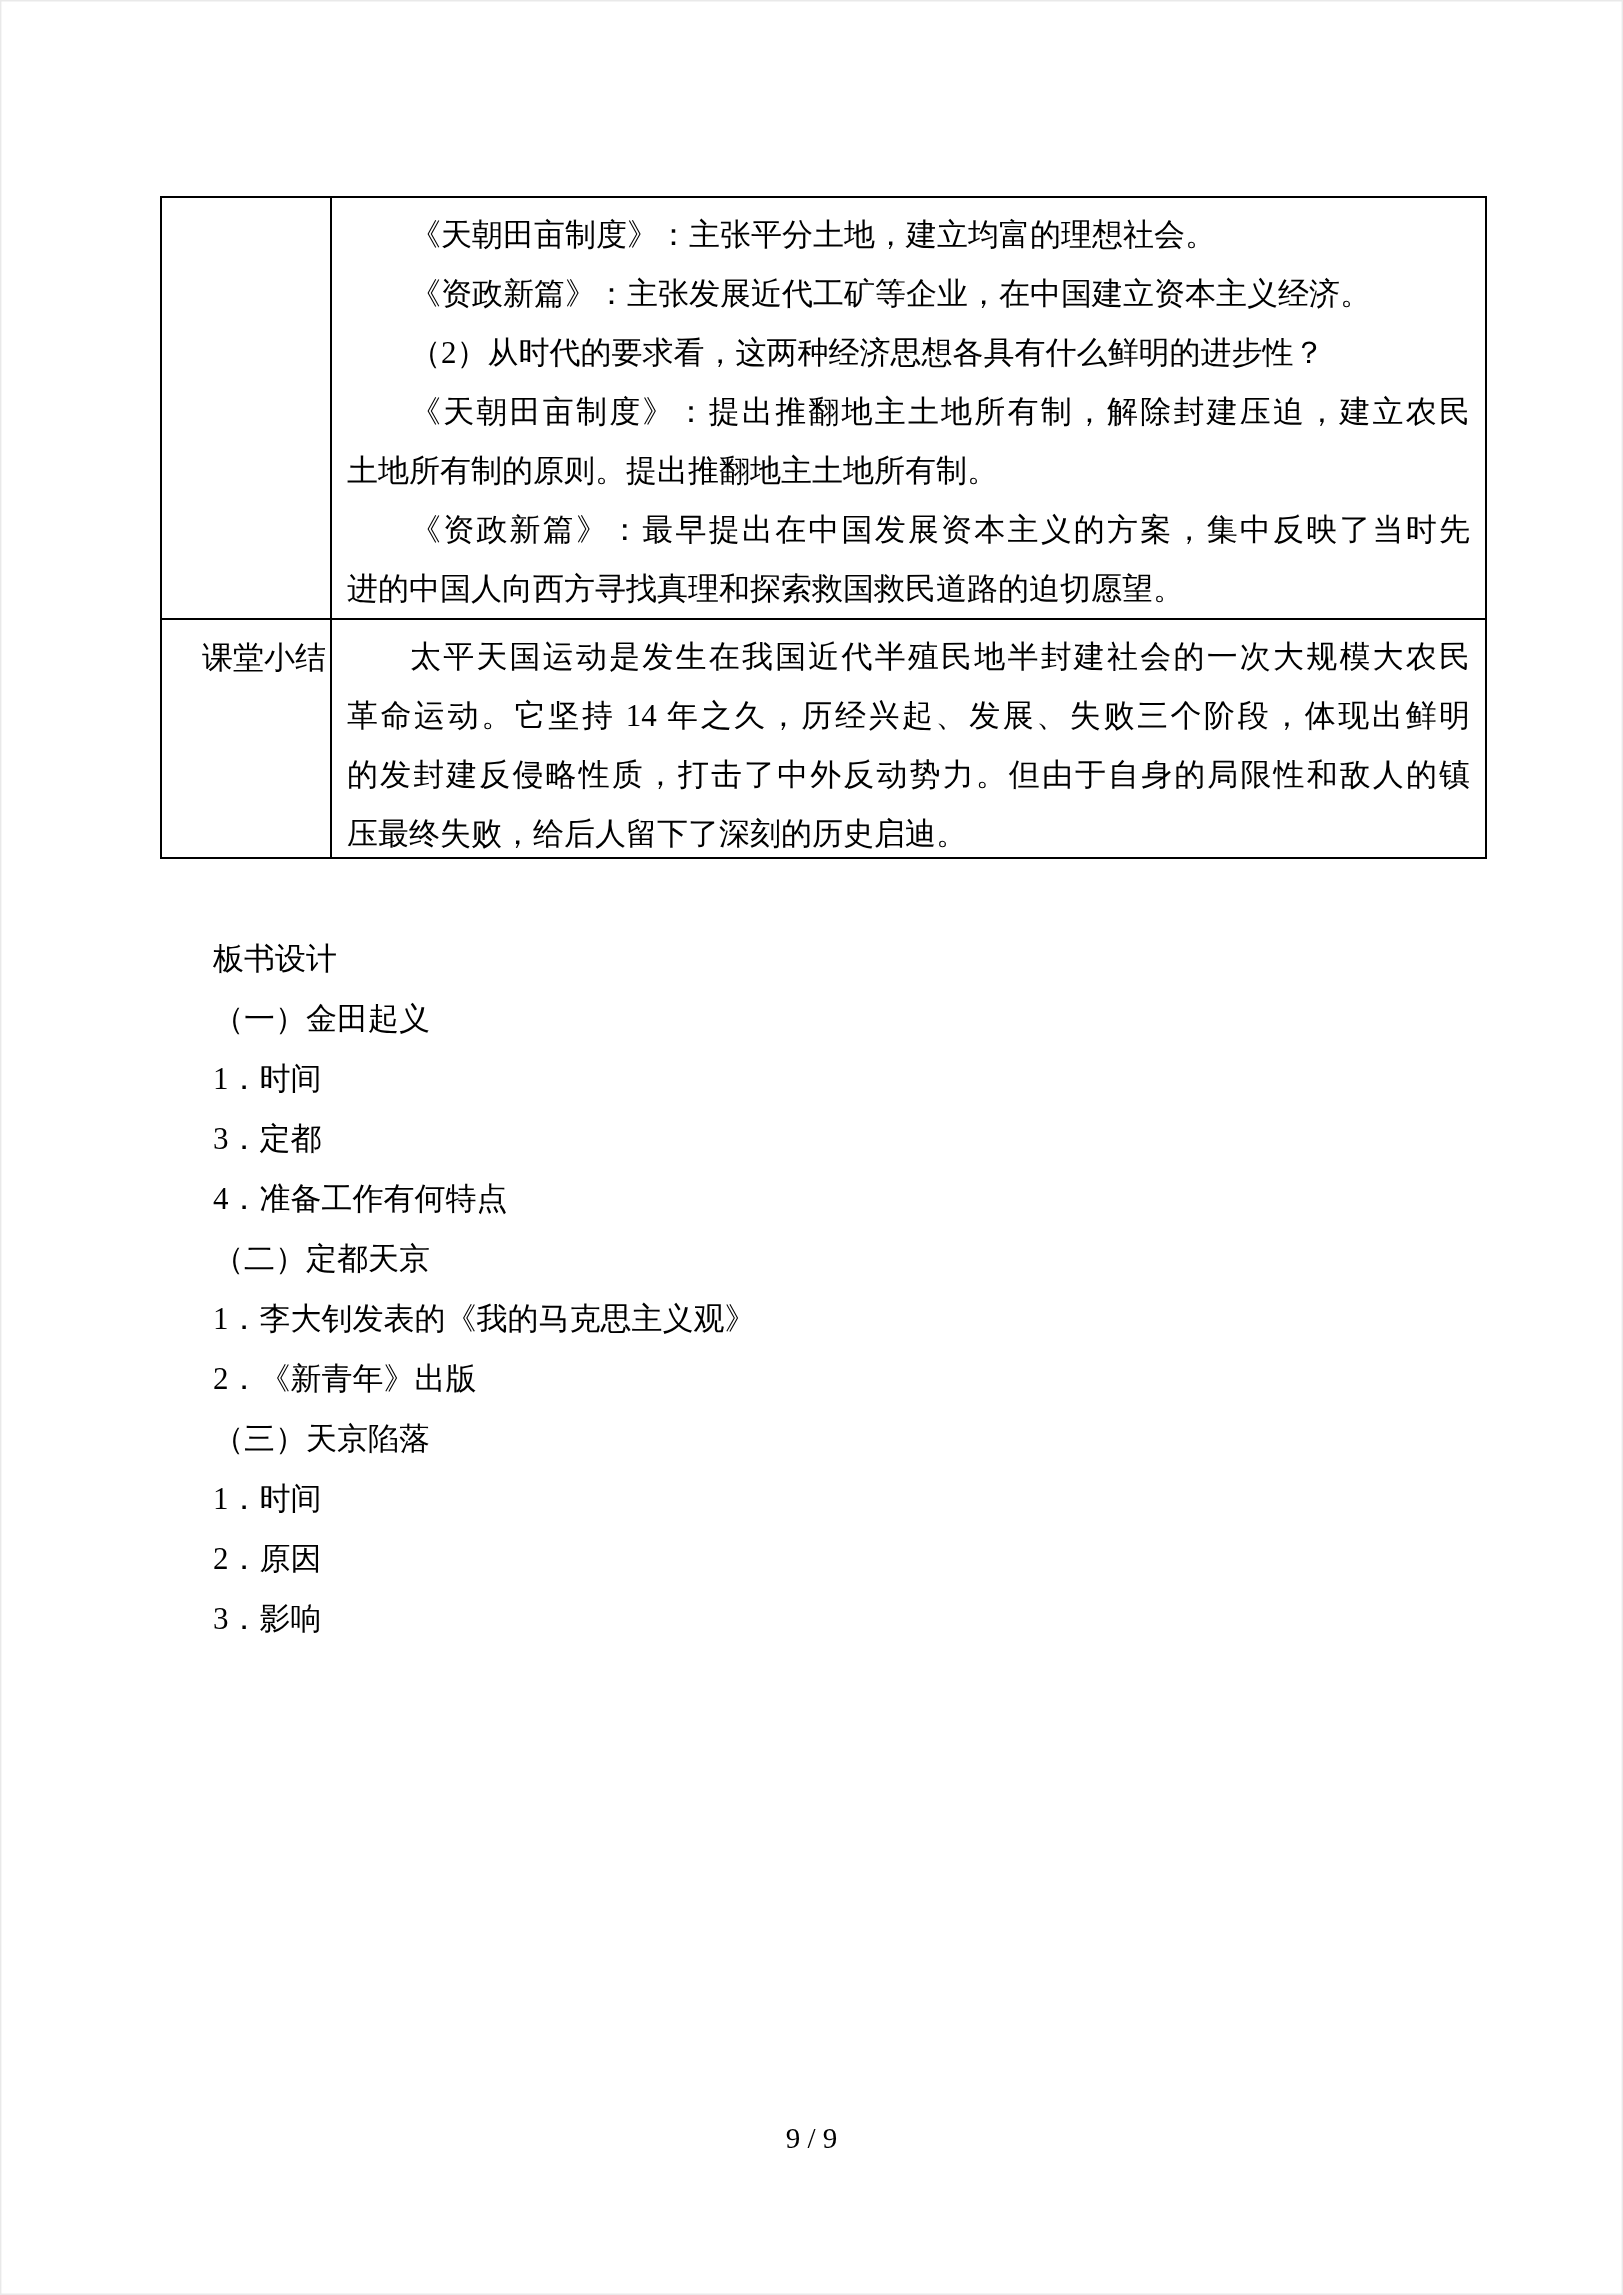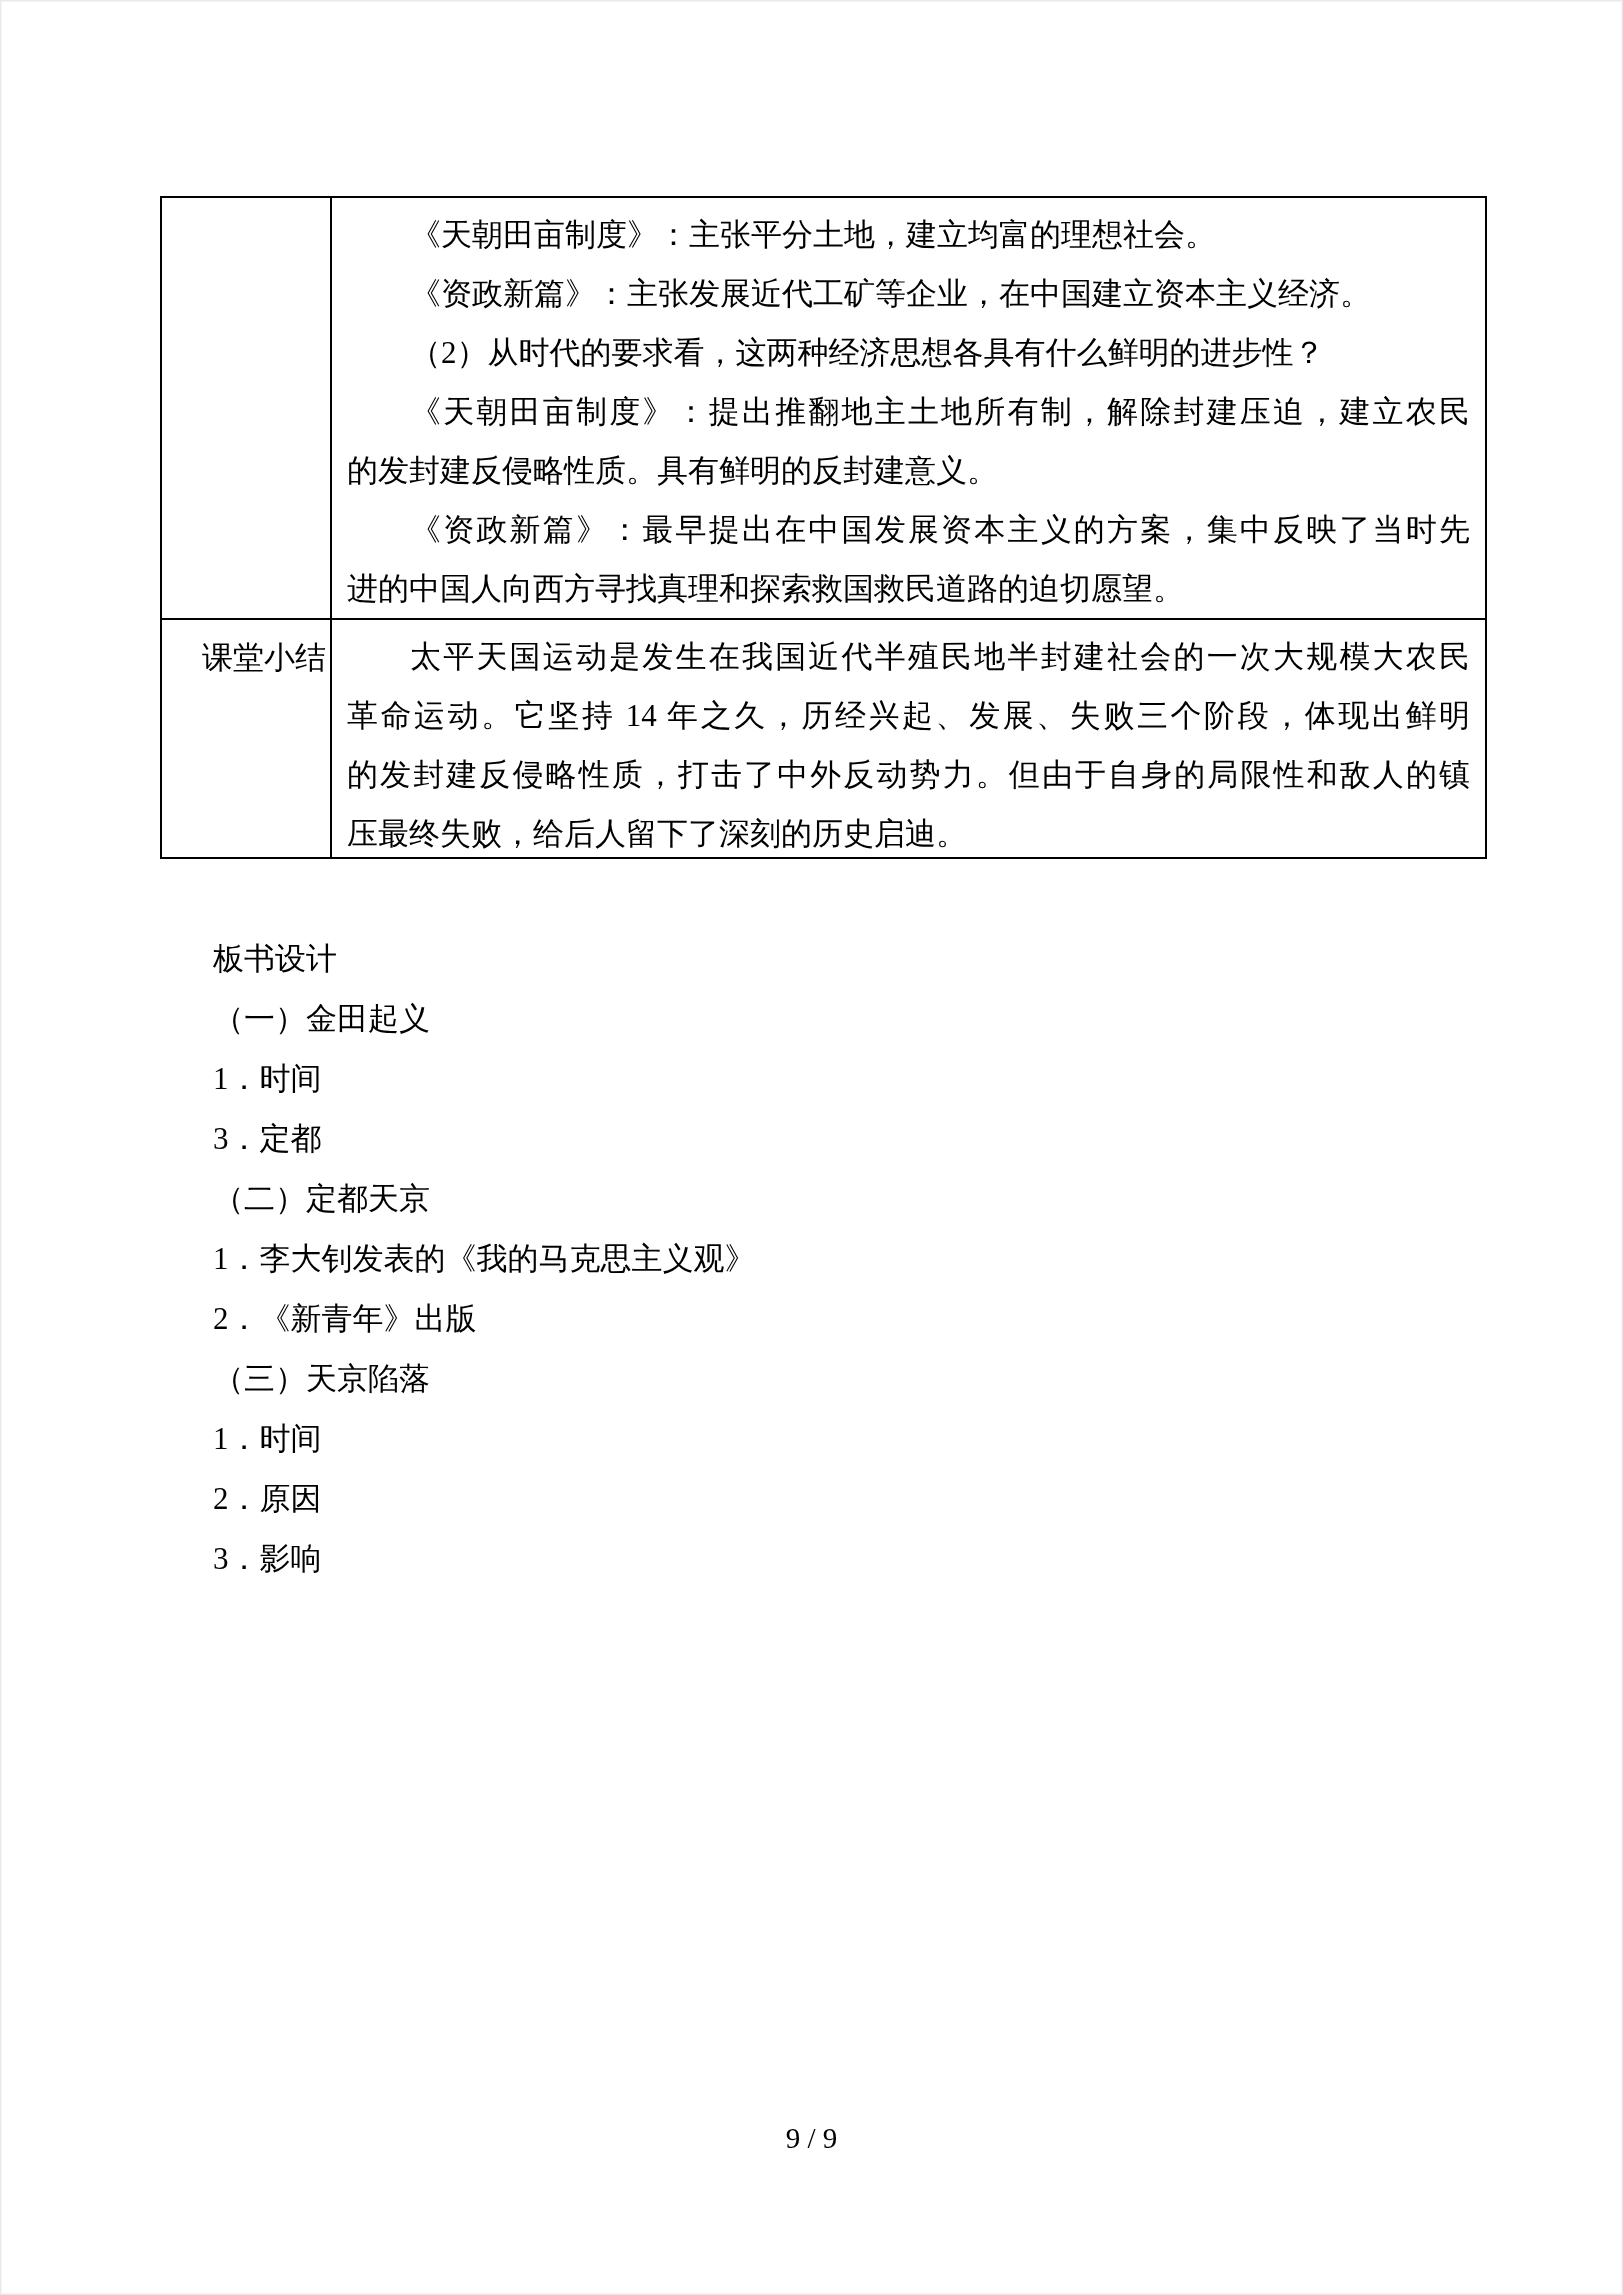--- a/index.html
+++ b/index.html
@@ -88,7 +88,7 @@
       <div class="tline indent">《资政新篇》：主张发展近代工矿等企业，在中国建立资本主义经济。</div>
       <div class="tline indent">（2）从时代的要求看，这两种经济思想各具有什么鲜明的进步性？</div>
       <div class="tline indent fill">《天朝田亩制度》：提出推翻地主土地所有制，解除封建压迫，建立农民</div>
-      <div class="tline">的发封建反侵略性质。具有鲜明的反封建意义。</div>
+      <div class="tline">土地所有制的原则。提出推翻地主土地所有制。</div>
       <div class="tline indent fill">《资政新篇》：最早提出在中国发展资本主义的方案，集中反映了当时先</div>
       <div class="tline">进的中国人向西方寻找真理和探索救国救民道路的迫切愿望。</div>
     </div>

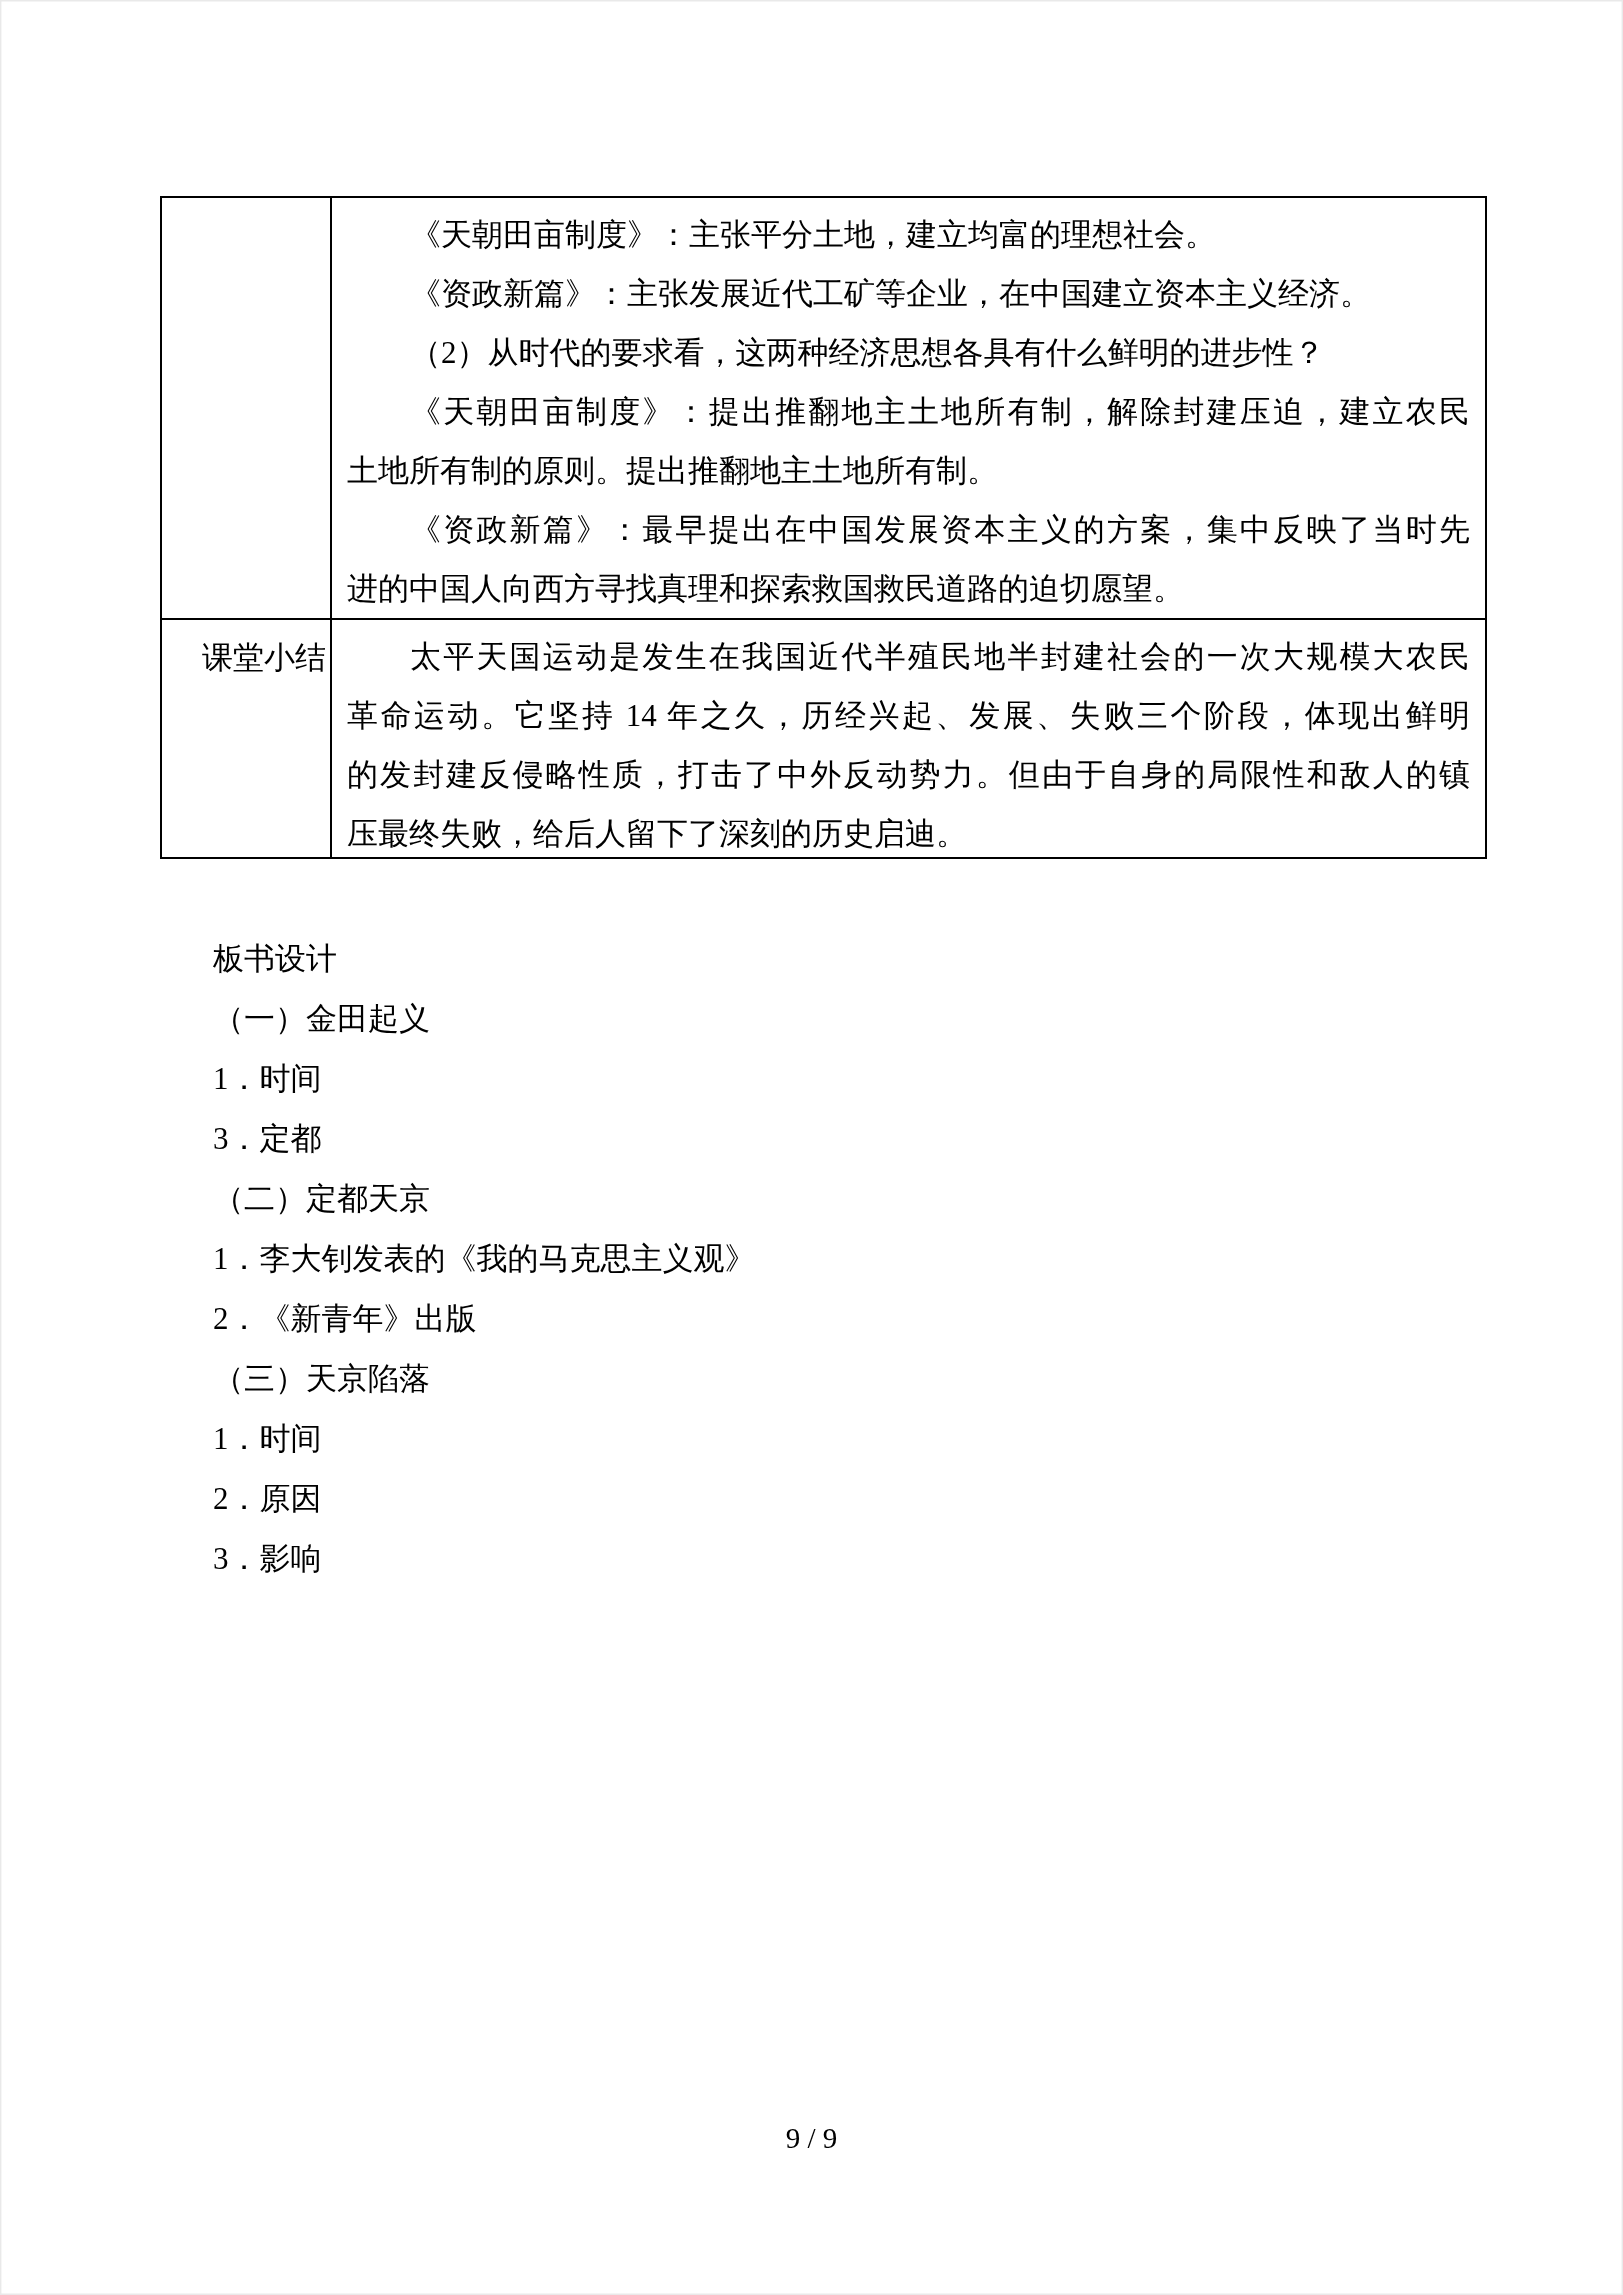--- a/index.html
+++ b/index.html
@@ -111,6 +111,7 @@
     <div class="bline">（一）金田起义</div>
     <div class="bline">1．时间</div>
     <div class="bline">3．定都</div>
+    <div class="bline">4．准备工作有何特点</div>
     <div class="bline">（二）定都天京</div>
     <div class="bline">1．李大钊发表的《我的马克思主义观》</div>
     <div class="bline">2．《新青年》出版</div>

